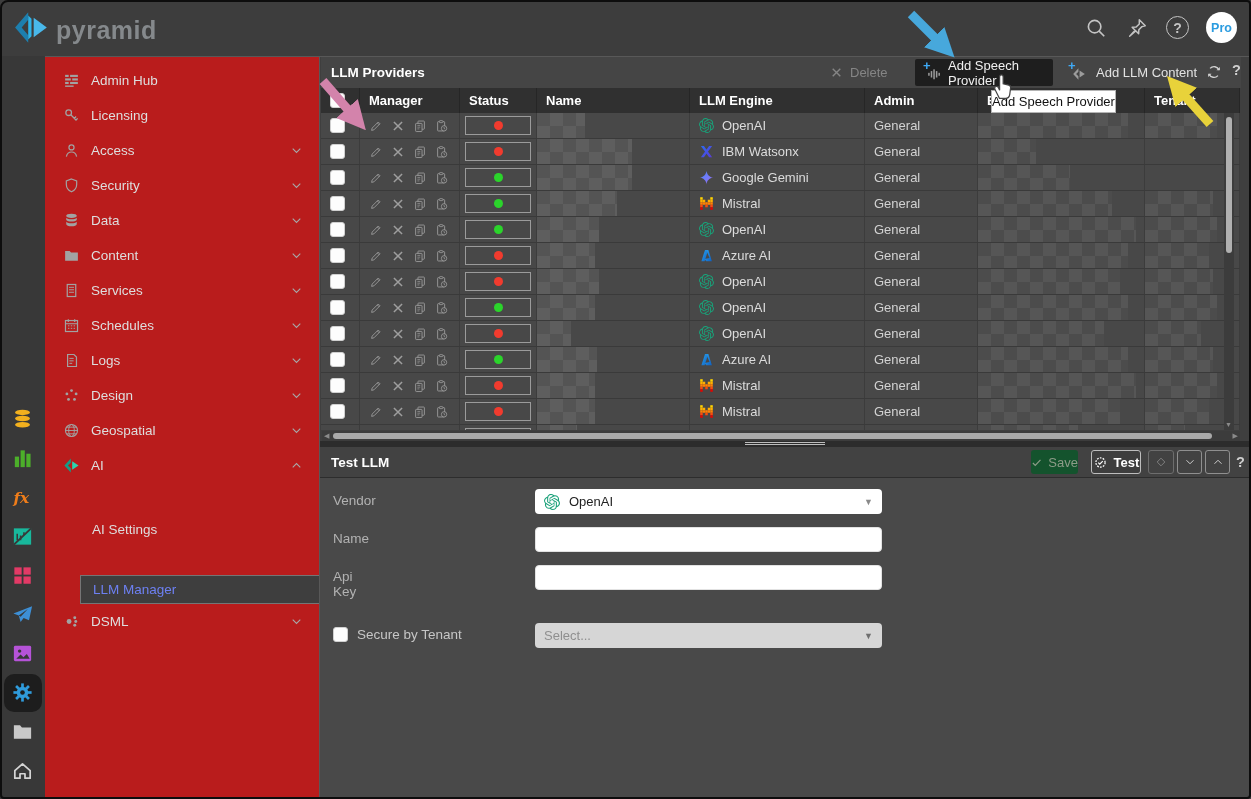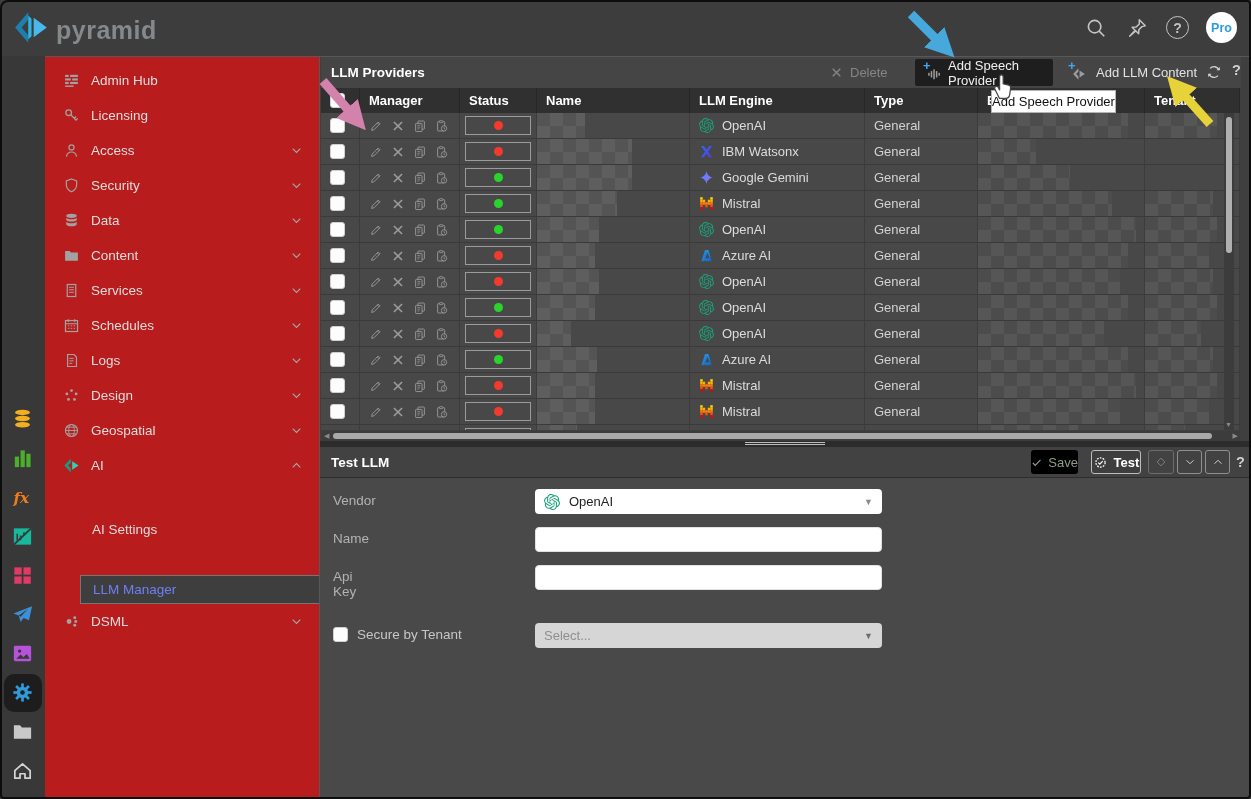--- a/index.html
+++ b/index.html
@@ -607,7 +607,7 @@
   <div class="th">Status</div>
   <div class="th">Name</div>
   <div class="th">LLM Engine</div>
-  <div class="th">Type</div>
+  <div class="th">Admin</div>
   <div class="th">E</div>
   <div class="th">Tenant</div>
 </div>

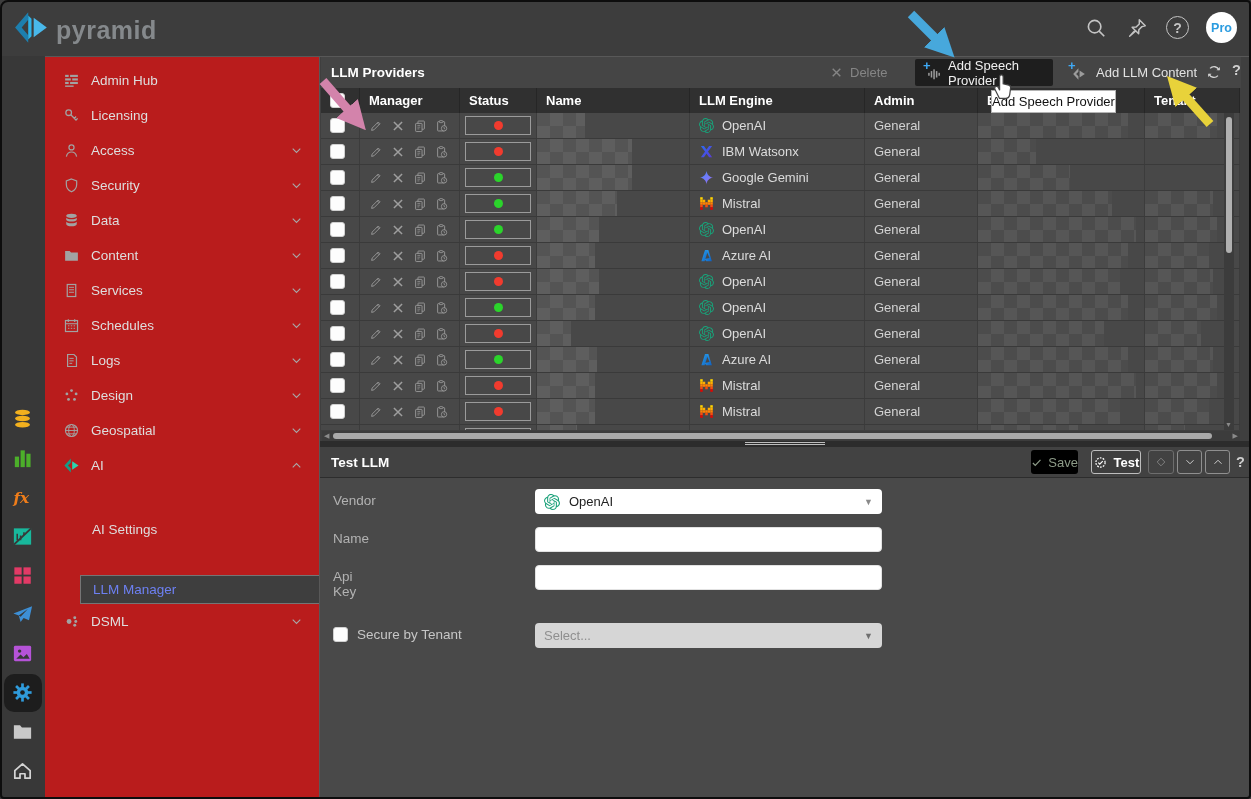--- a/index.html
+++ b/index.html
@@ -99,7 +99,7 @@
   .edit-titlebar { position:absolute; left:0; top:0; right:0; height:31px; background:#424242; border-bottom:1px solid #2d2d2d; }
   .edit-title { position:absolute; left:11px; top:8px; font-weight:bold; color:#fff; font-size:13.5px; }
   .ebtn { position:absolute; top:3px; height:24px; display:flex; align-items:center; justify-content:center; gap:6px; border-radius:3px; cursor:pointer; font-size:13px; }
-  .btn-save { left:711px; width:47px; background:#000000; color:#8d9b88; }
+  .btn-save { left:711px; width:47px; background:#14532d; color:#8d9b88; }
   .btn-save svg { width:13px; height:13px; }
   .btn-test { left:771px; width:50px; background:#3e3e3e; border:1px solid #bdbdbd; color:#fff; font-weight:bold; }
   .btn-test svg { width:15px; height:15px; }

